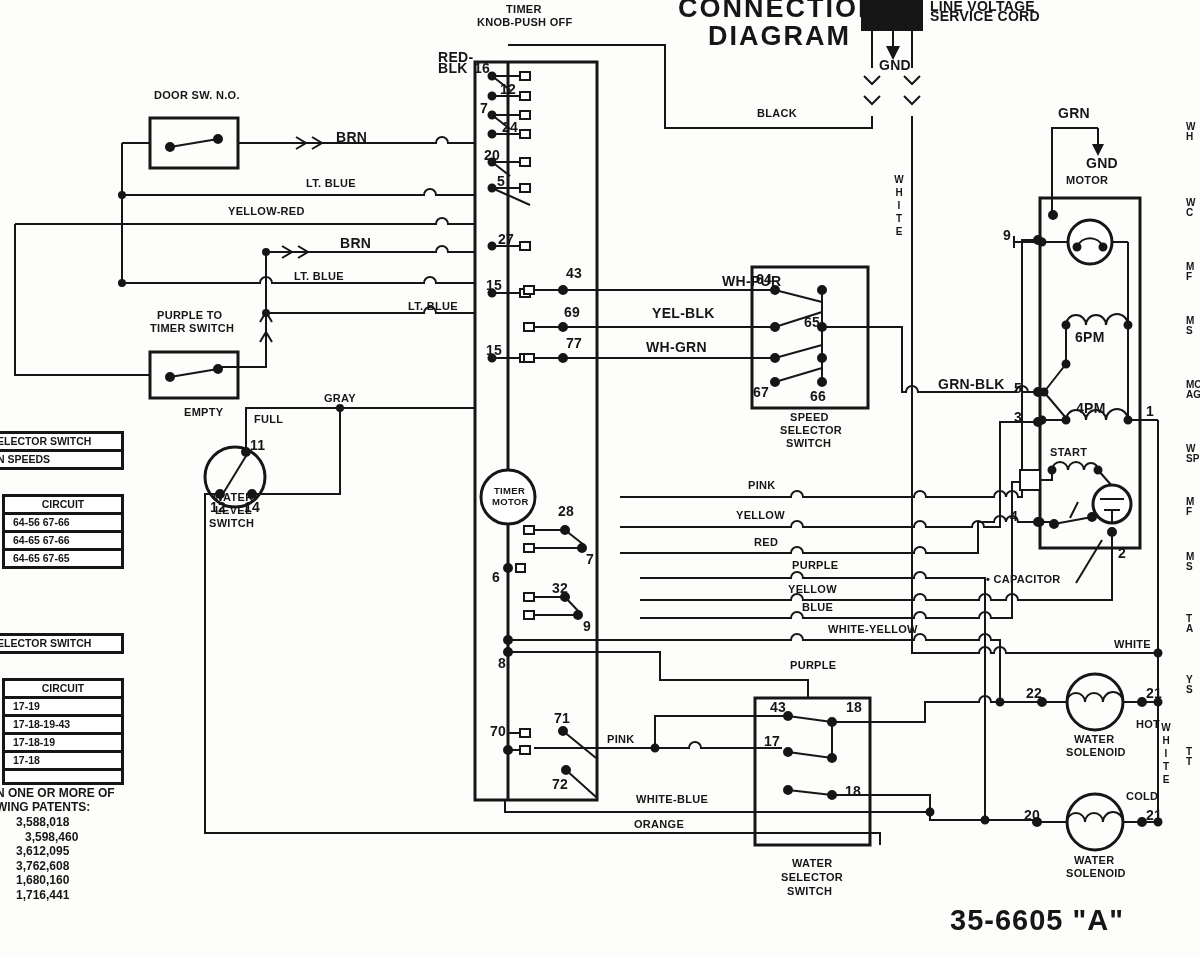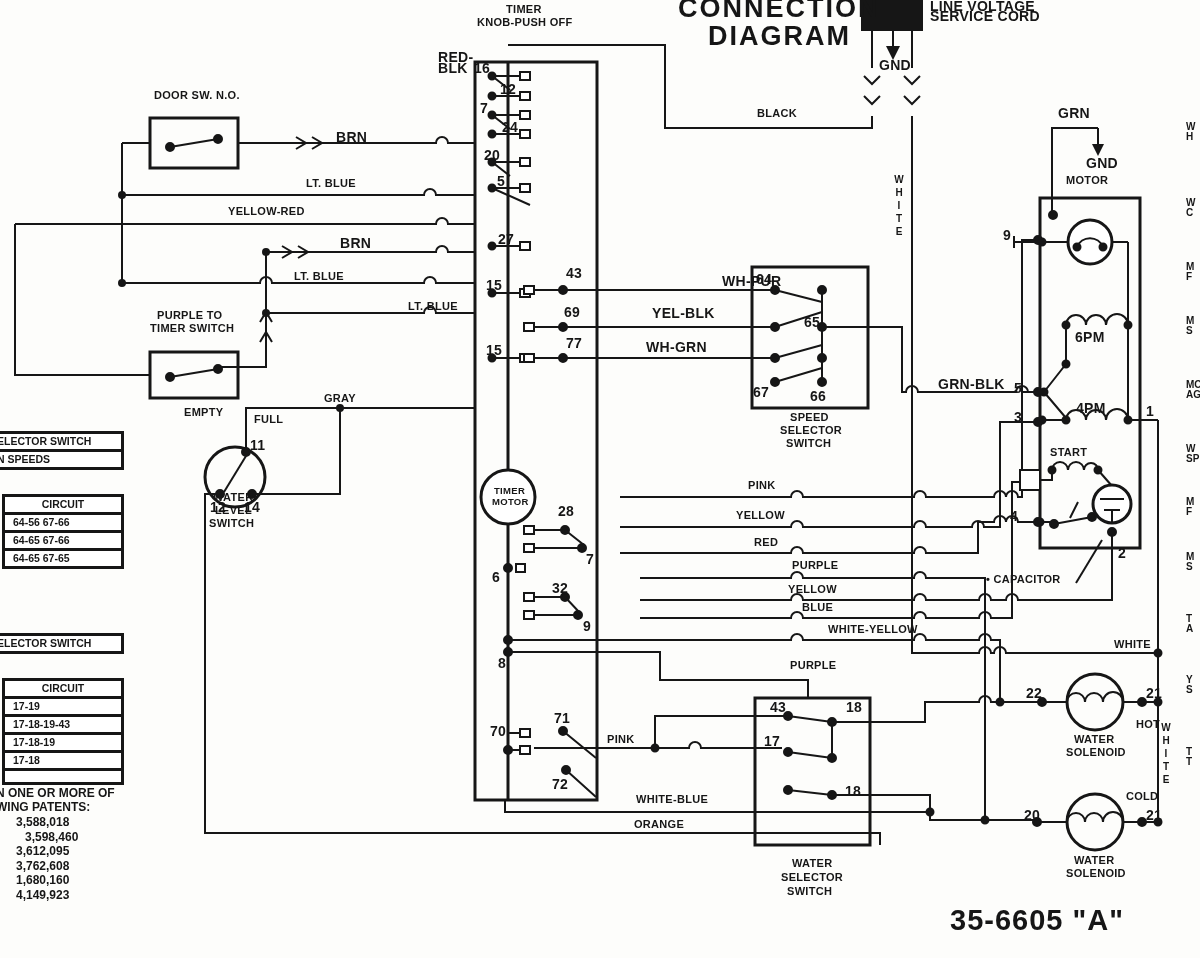--- a/index.html
+++ b/index.html
@@ -399,7 +399,7 @@
 <div class="pat" style="left:16px;top:844px">3,612,095</div>
 <div class="pat" style="left:16px;top:859px">3,762,608</div>
 <div class="pat" style="left:16px;top:873px">1,680,160</div>
-<div class="pat" style="left:16px;top:888px">4,149,923</div>
+<div class="pat" style="left:16px;top:888px">1,716,441</div>
 
 <div class="edge" style="top:122px">
       <span>W</span>

